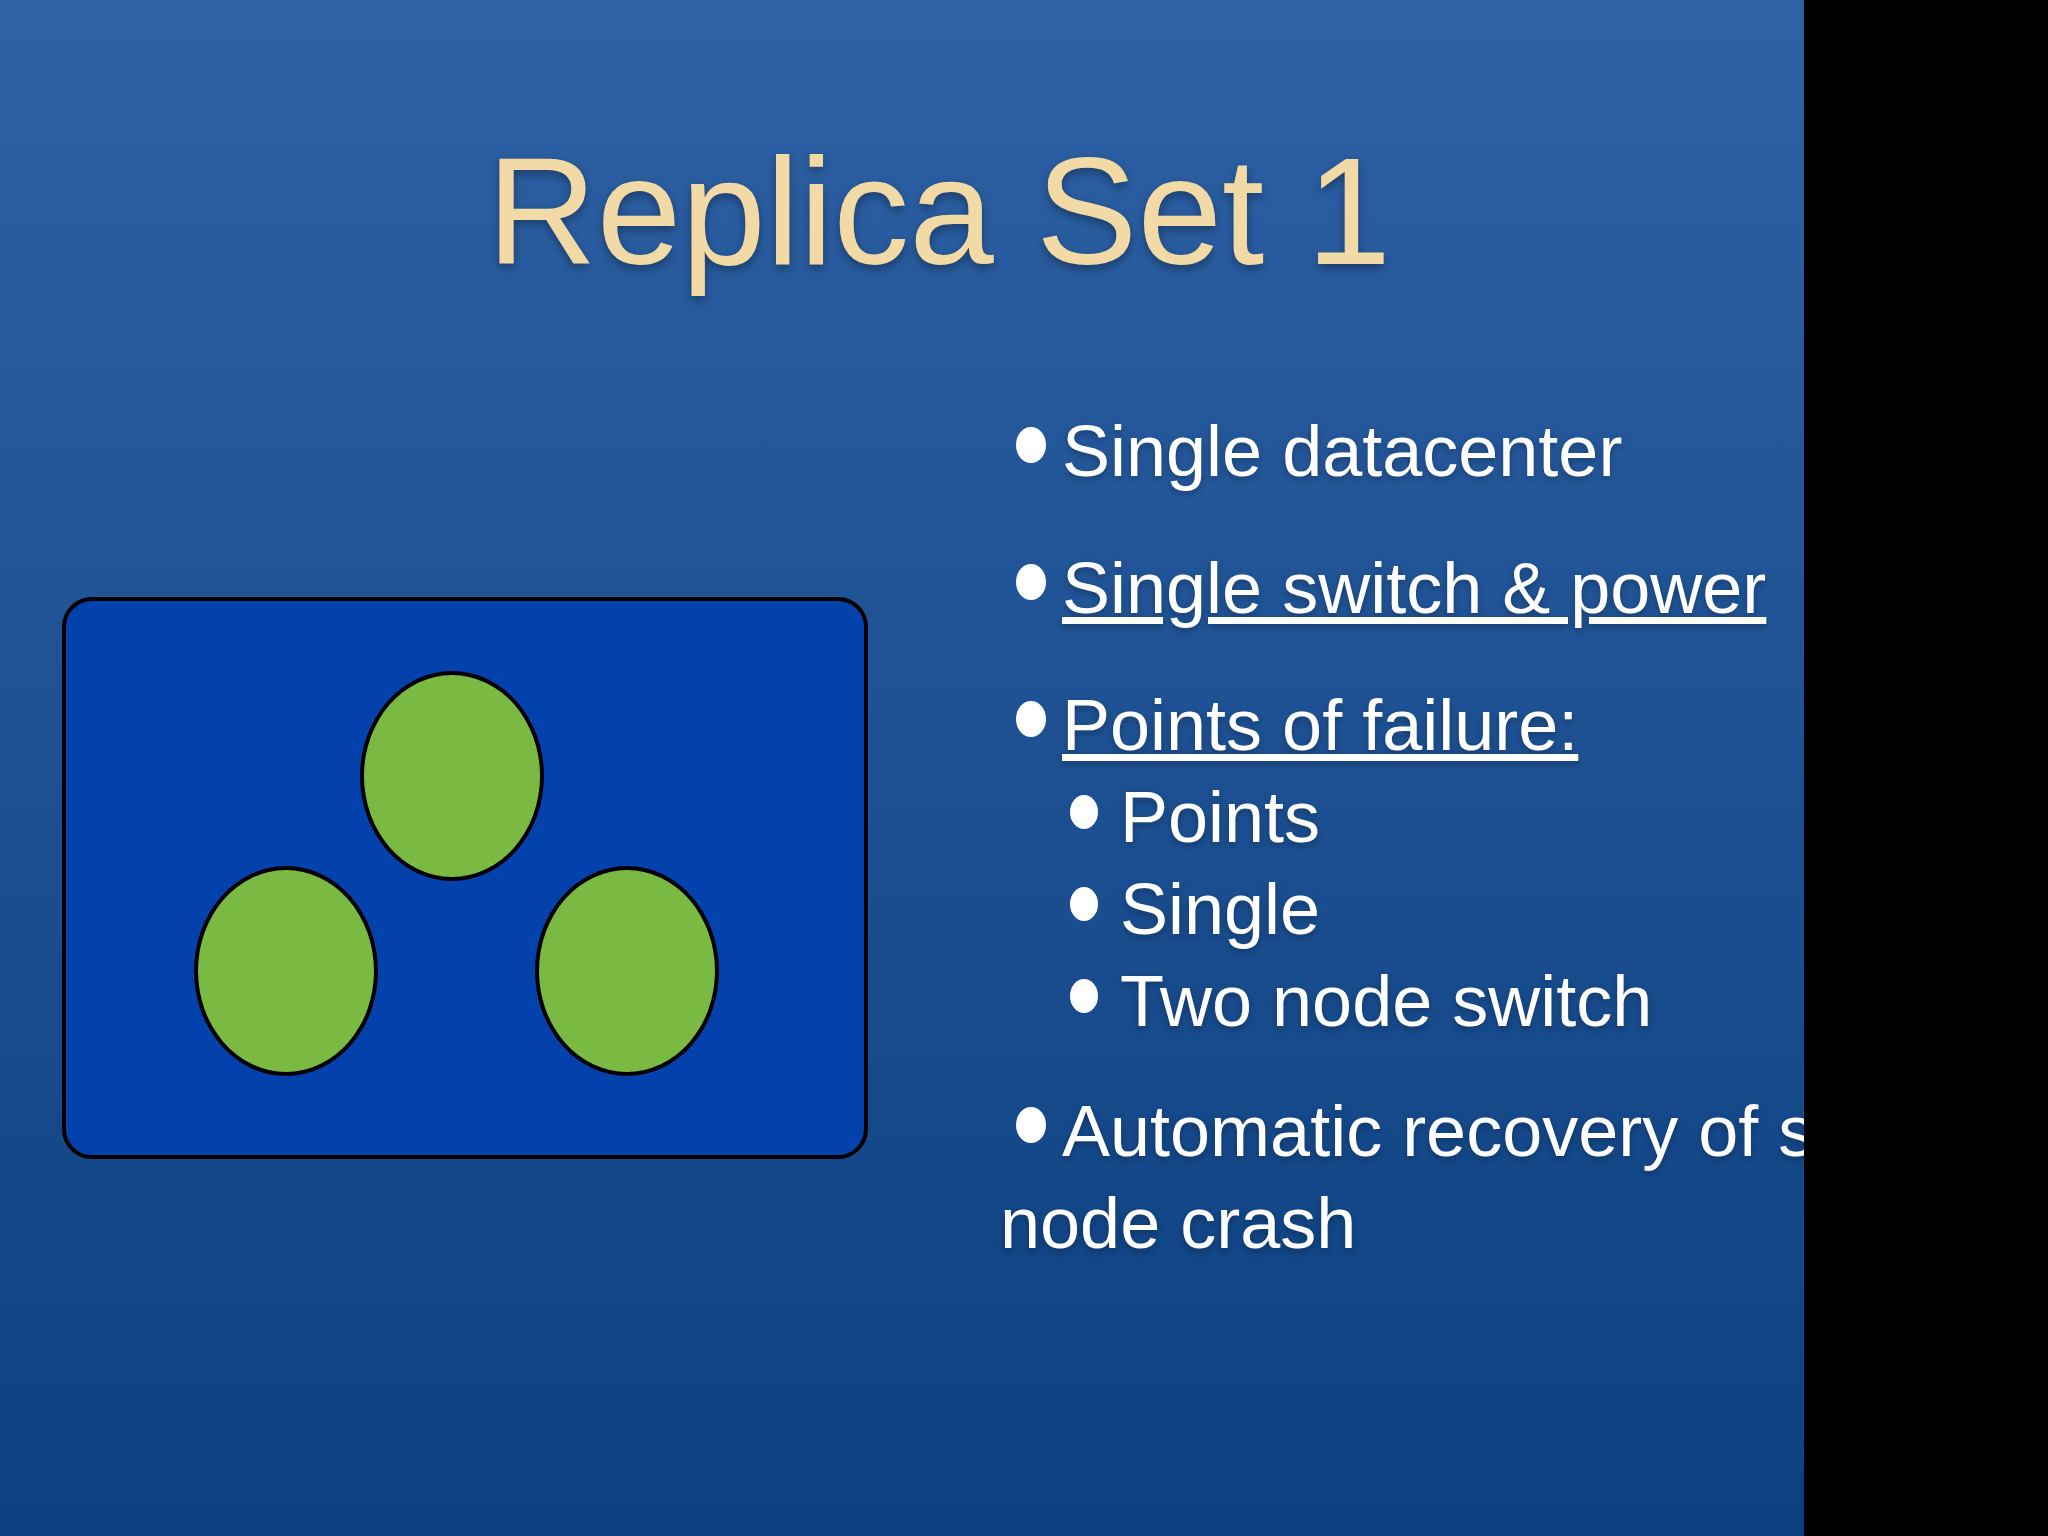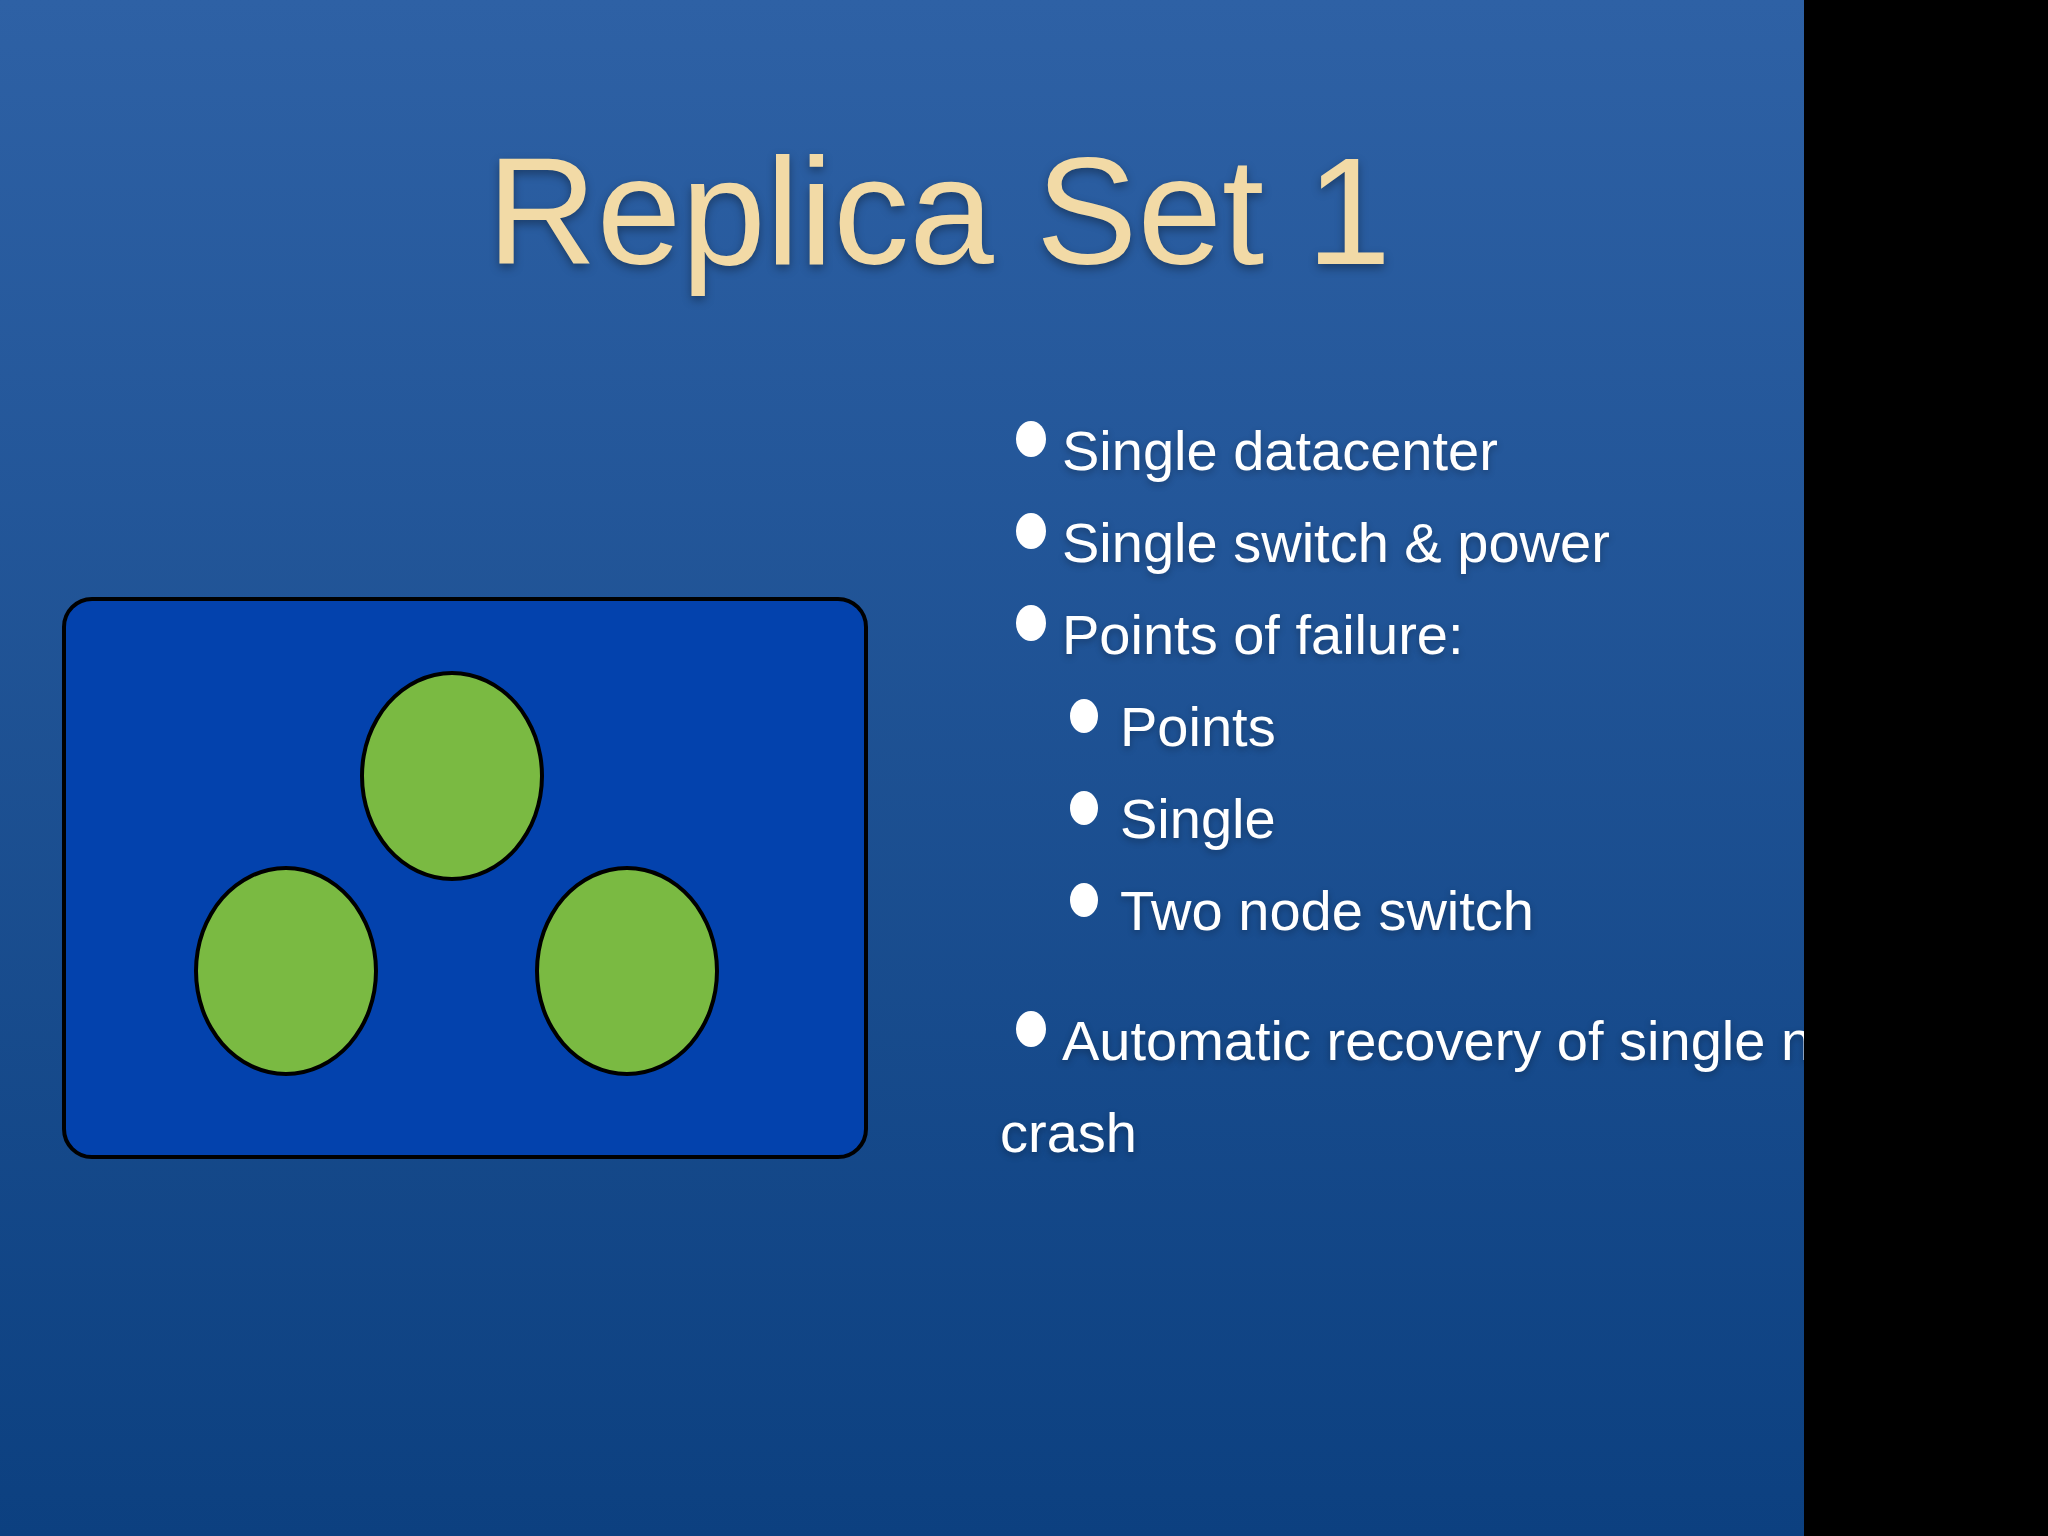--- a/index.html
+++ b/index.html
@@ -44,7 +44,7 @@
   .content{
     position:absolute; left:1000px; top:405px; width:990px;
     color:var(--text_white,#FFFFFF);
-    font-size:56px; line-height:92px;
+    font-size:72px; line-height:92px;
     text-shadow:0 3px 7px rgba(0,0,0,0.28);
   }
   .content p{margin:0; padding:0;}

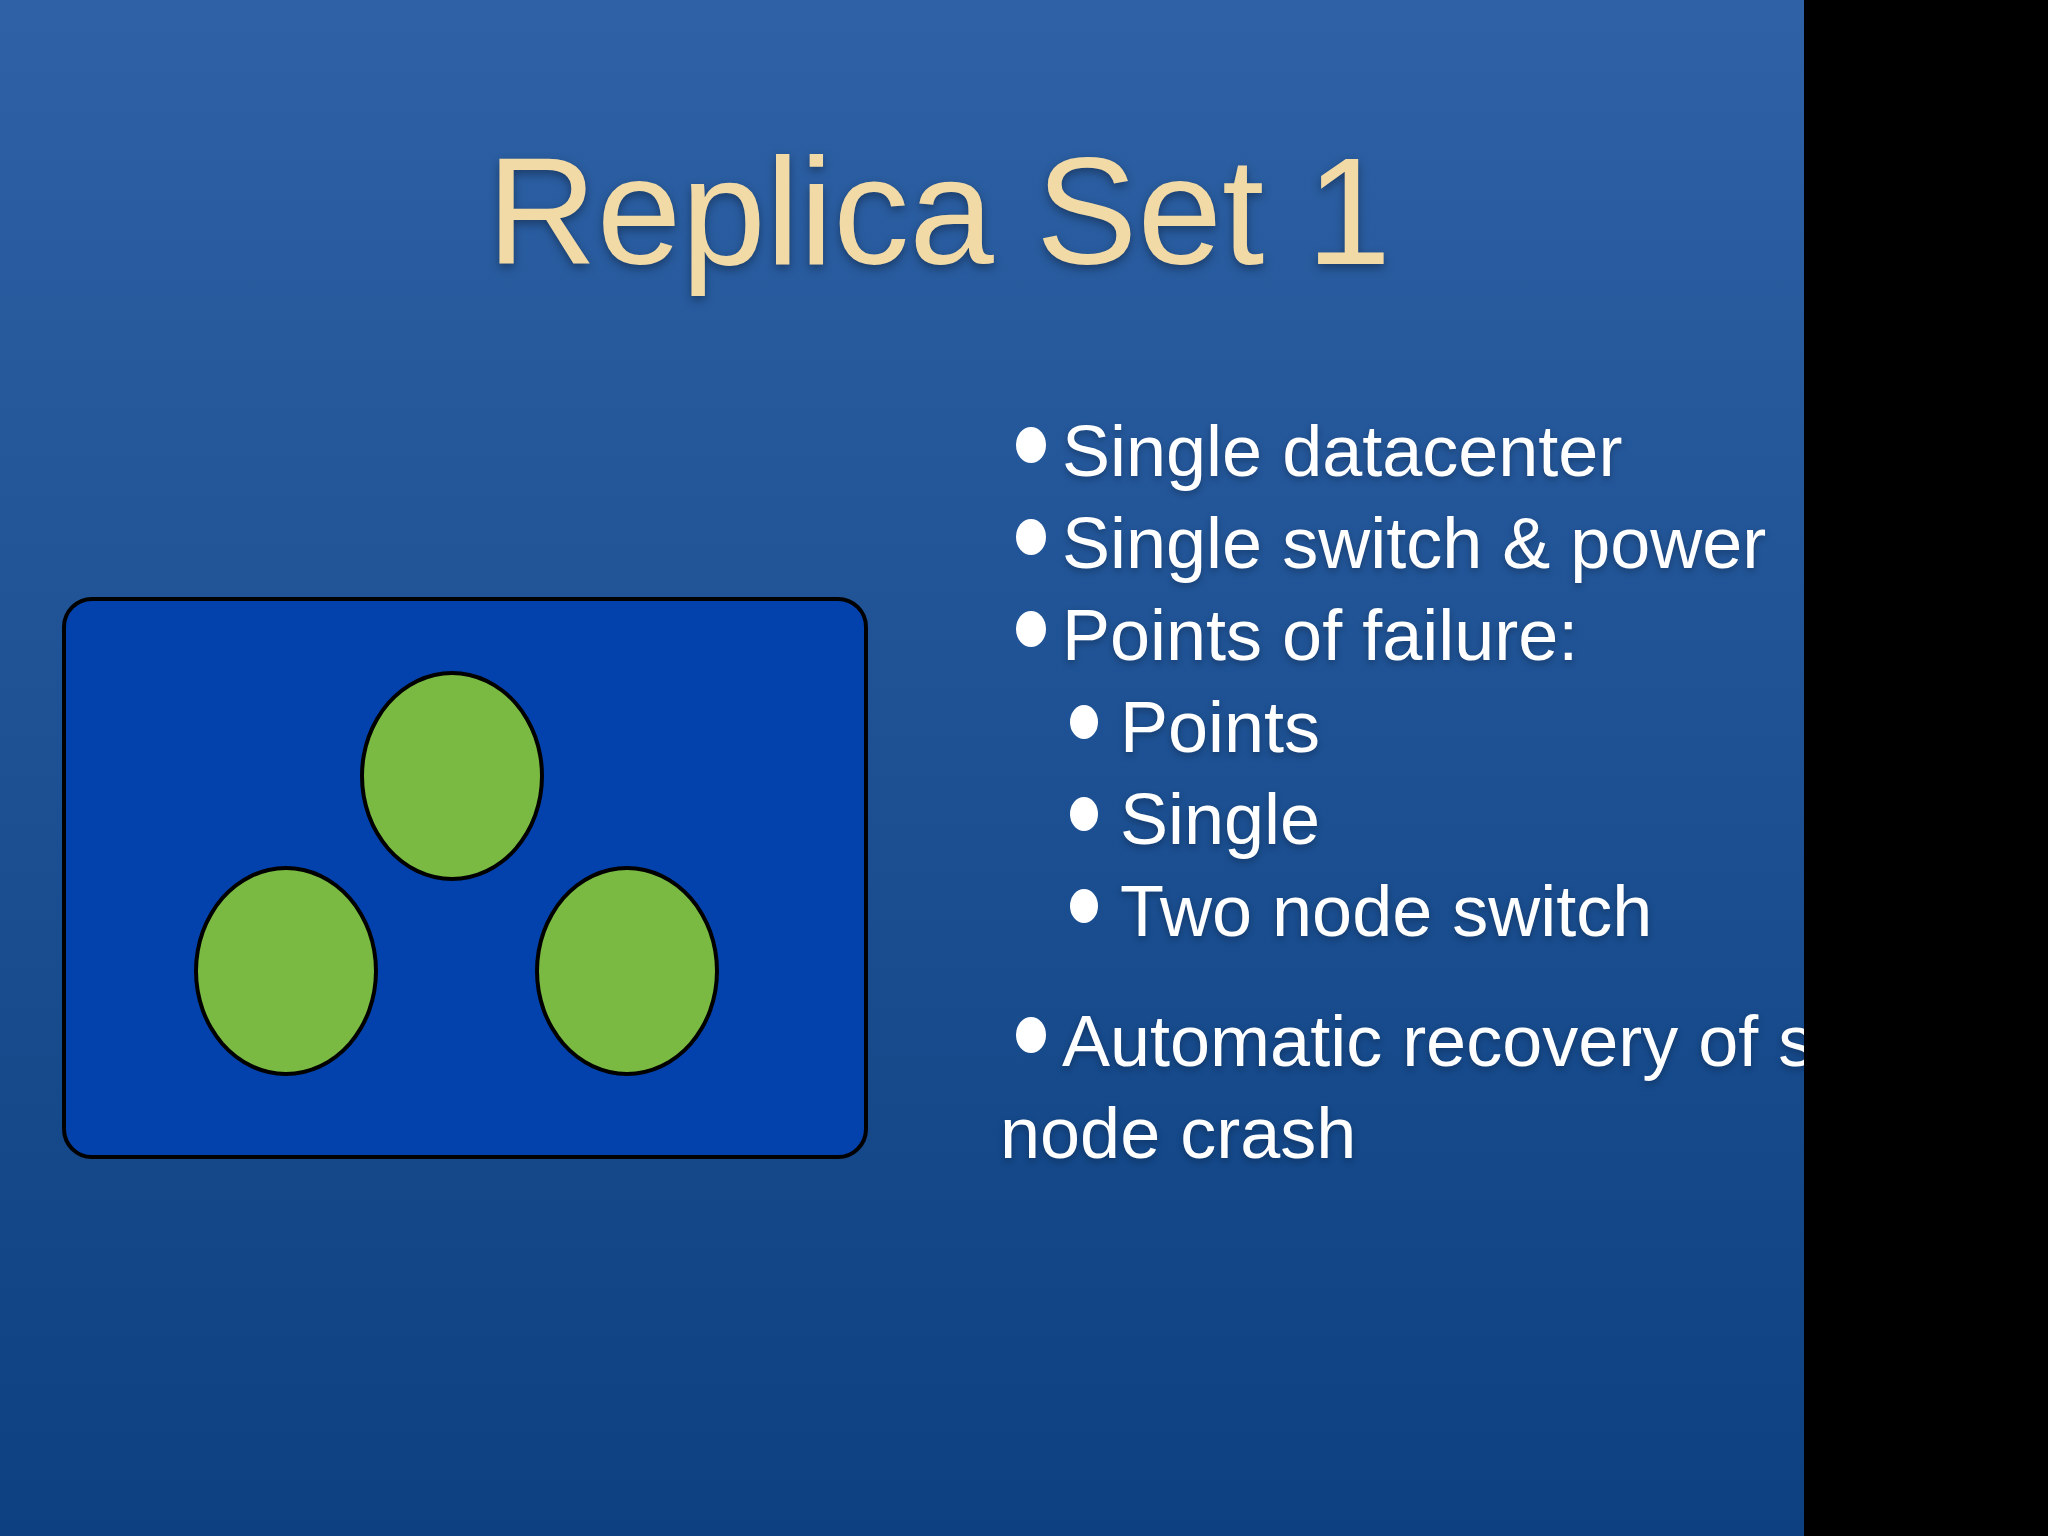--- a/index.html
+++ b/index.html
@@ -48,7 +48,7 @@
     text-shadow:0 3px 7px rgba(0,0,0,0.28);
   }
   .content p{margin:0; padding:0;}
-  .item.gap{}
+  .item.gap{margin-top:45px;text-decoration:underline;}
   .item.gap-last{margin-top:38px;}
   .item.l2{padding-left:70px;}
   .dot{

